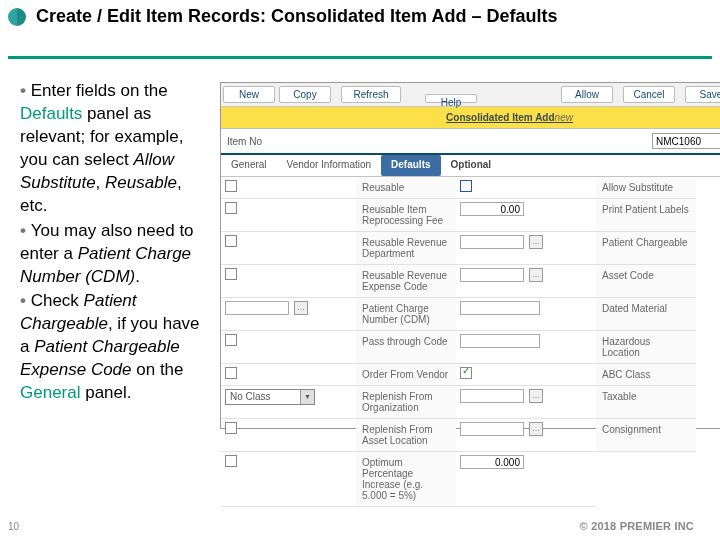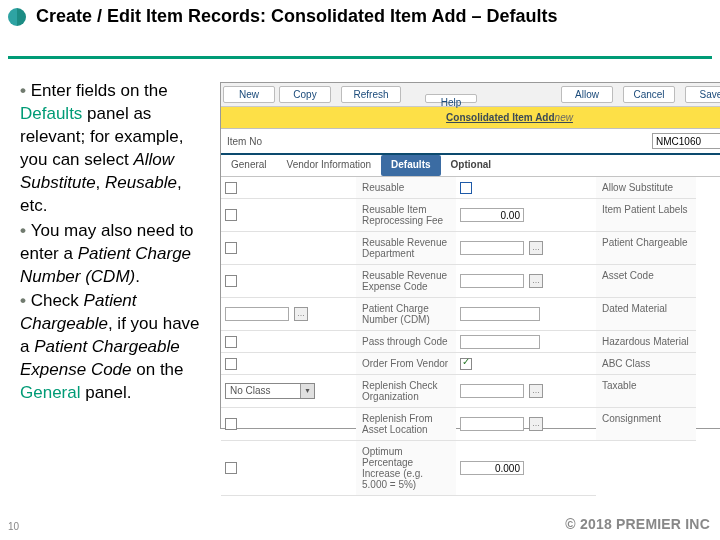--- a/index.html
+++ b/index.html
@@ -25,7 +25,7 @@
   .tab.last { font-weight:700; color:#444; }
   .grid { display:grid; grid-template-columns: 135px 100px 140px 100px; }
   .glabel { padding:5px 6px; border-bottom:1px solid #e1e1e1; background:#fafafa; color:#666;}
-  .gcell  { padding:3px 4px; border-bottom:1px solid #e1e1e1; display:flex; align-items:center; }
+  .gcell  { padding:3px 4px; border-bottom:1px solid #e1e1e1; display:flex; align-items:flex-start; }
   .chk { width:12px; height:12px; border:1px solid #888; background:#fff; }
   .chk.blue{ border:1px solid #1e5aa8; }
   .chk.checked::after{content:"✓"; font-size:10px; color:#2a7a2a; position:relative; top:-3px; left:1px;}

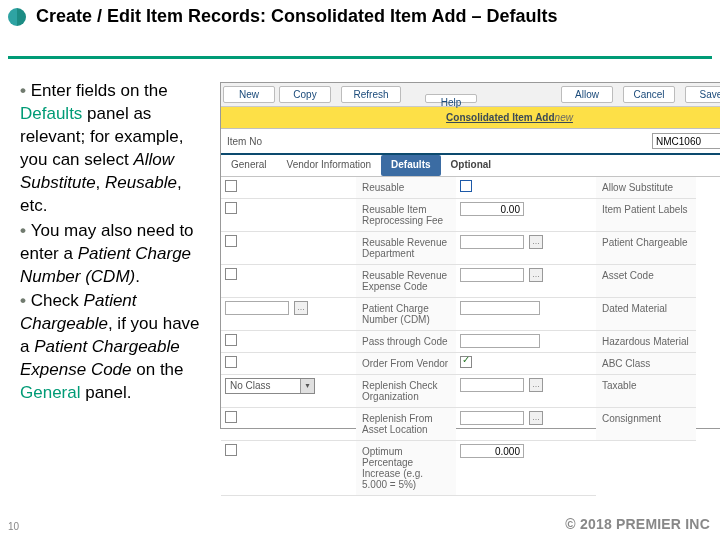--- a/index.html
+++ b/index.html
@@ -98,7 +98,7 @@
       <div class="gcell">
         <input class="numin" value="0.00" style="">
       </div>
-      <div class="glabel">Item Patient Labels</div>
+      <div class="glabel">Print Patient Labels</div>
       <div class="gcell">
         <div class="chk"></div>
       </div>

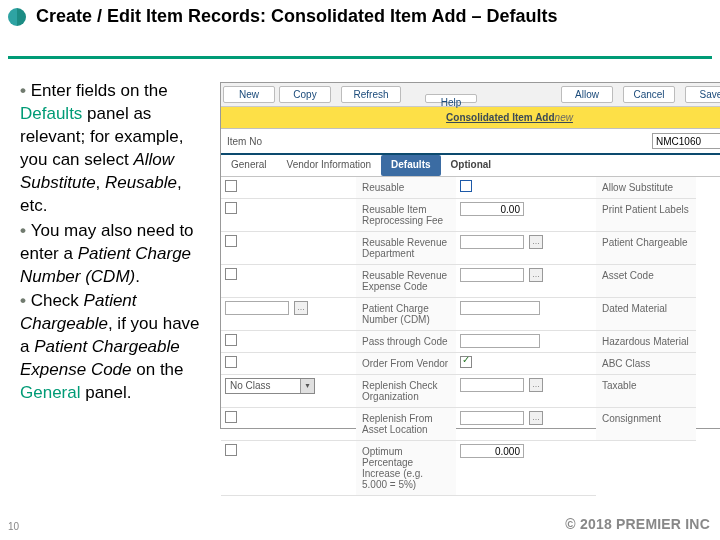--- a/index.html
+++ b/index.html
@@ -133,7 +133,7 @@
       <div class="gcell">
         <input class="numin" style="width: 80px; text-align: left;">
       </div>
-      <div class="glabel">Hazardous Material</div>
+      <div class="glabel">Hazardous Location</div>
       <div class="gcell">
         <div class="chk"></div>
       </div>

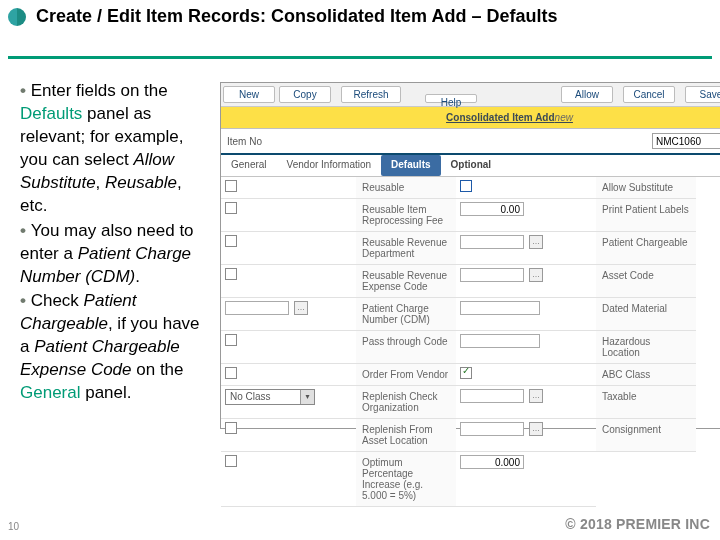--- a/index.html
+++ b/index.html
@@ -148,7 +148,7 @@
           <span class="arrow">▾</span>
         </div>
       </div>
-      <div class="glabel">Replenish Check Organization</div>
+      <div class="glabel">Replenish From Organization</div>
       <div class="gcell">
         <input class="numin" style="width: 64px;">
         <div class="ell">…</div>

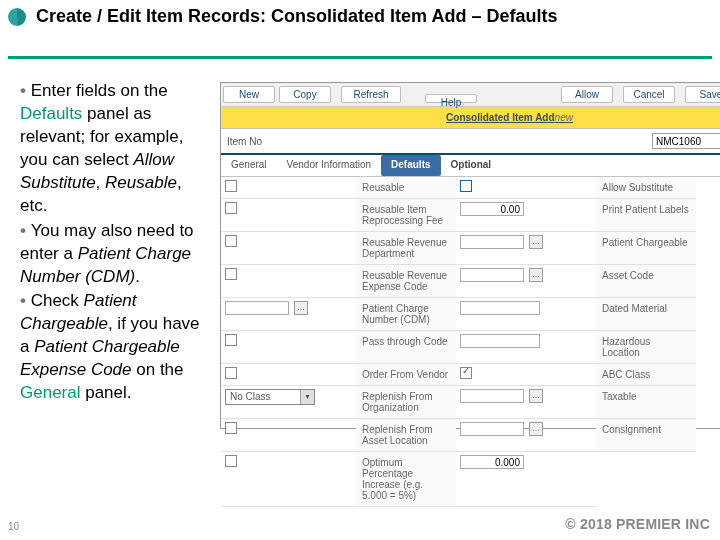--- a/index.html
+++ b/index.html
@@ -34,7 +34,7 @@
   .sel { display:flex; border:1px solid #888; height:16px; width:90px; }
   .sel span:first-child{ flex:1; padding:0 4px; line-height:14px;}
   .sel .arrow{ width:14px; background:#e0e0e0; border-left:1px solid #999; text-align:center; font-size:8px; line-height:14px;}
-  .ftr { position:absolute; bottom:8px; right:10px; font-size:14px; font-weight:700; color:#888; letter-spacing:0.2px;}
+  .ftr { position:absolute; bottom:8px; right:26px; font-size:11px; font-weight:700; color:#888; letter-spacing:0.2px;}
   .pg  { position:absolute; bottom:8px; left:8px; font-size:10px; color:#888; }
 </style>
 </head>

